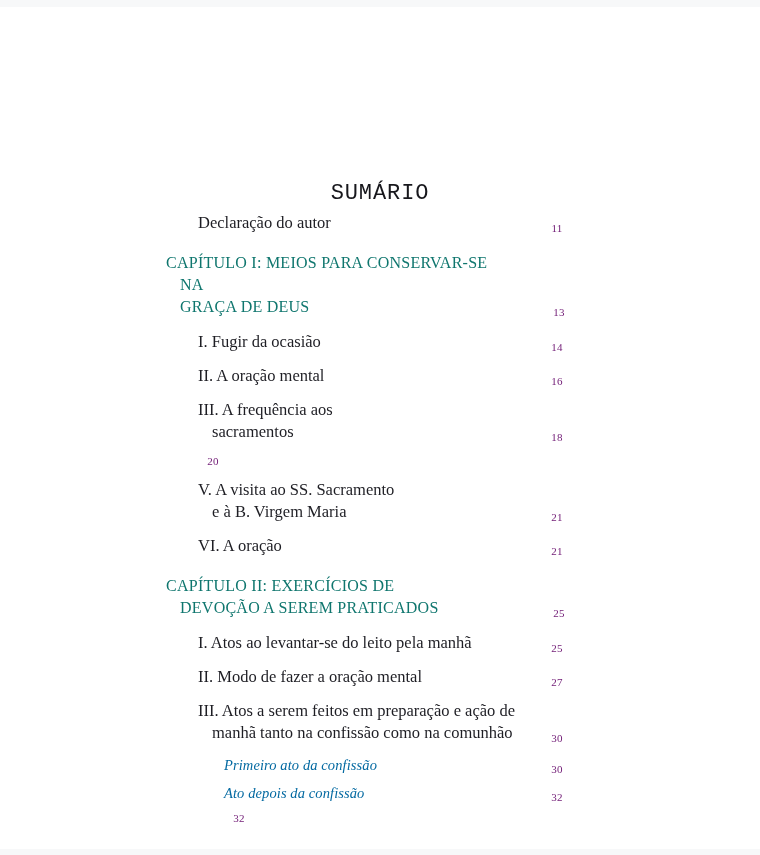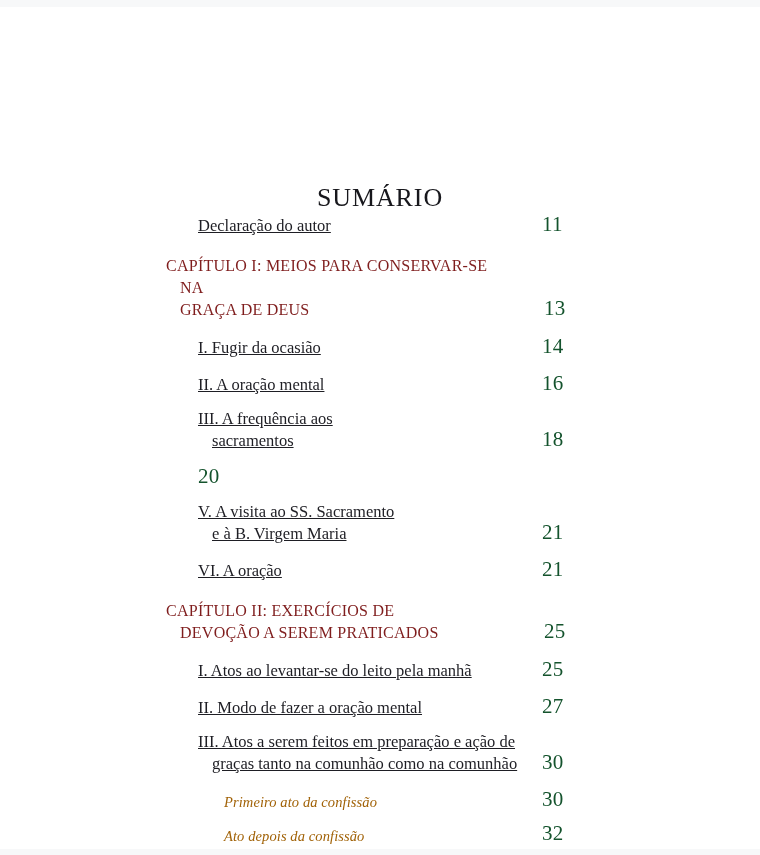--- a/index.html
+++ b/index.html
@@ -43,10 +43,11 @@
     left: 0;
     width: 760px;
     text-align: center;
-    font-size: 26px;
+    font-size: 22px;
     letter-spacing: 0.9px;
     color: #17171c;
     font-weight: 400;
+    font-family: Liberation Mono, monospace;
   }
 
   .toc {

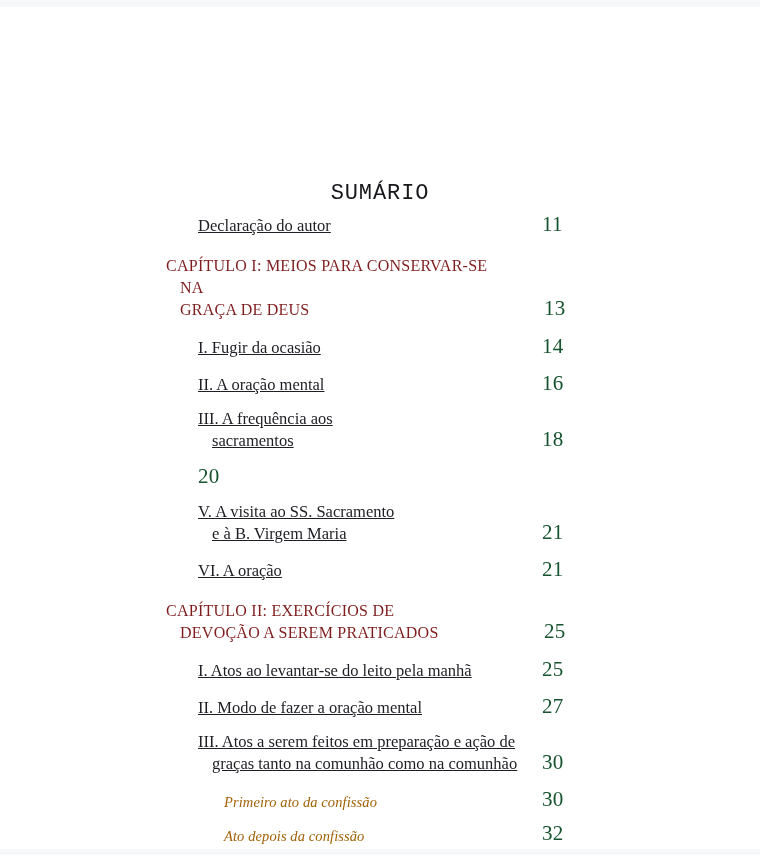--- a/index.html
+++ b/index.html
@@ -90,7 +90,6 @@
     color: #1e1e24;
     text-indent: 0;
     padding-left: 0;
-    text-decoration: underline;
   }
   .entry.level-section .entry-page { margin-right: 4px; }
 

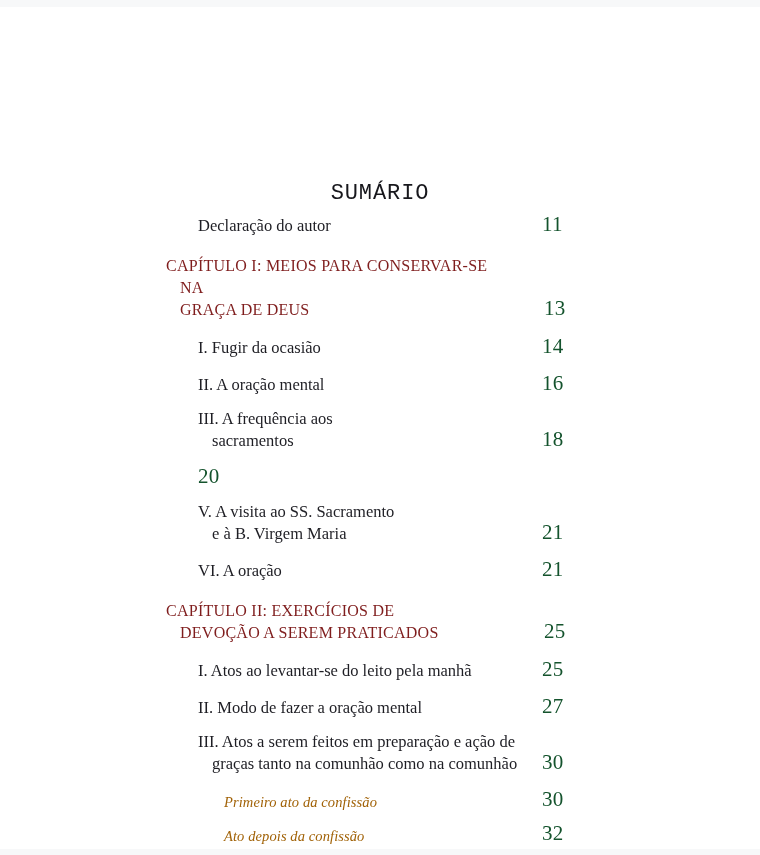--- a/index.html
+++ b/index.html
@@ -74,9 +74,9 @@
   .entry-page {
     flex: 0 0 auto;
     width: 30px;
-    text-align: left;
-    font-size: 21px;
-    color: #14532d;
+    text-align: center;
+    font-size: 11px;
+    color: #701a75;
     letter-spacing: 0.2px;
   }
 

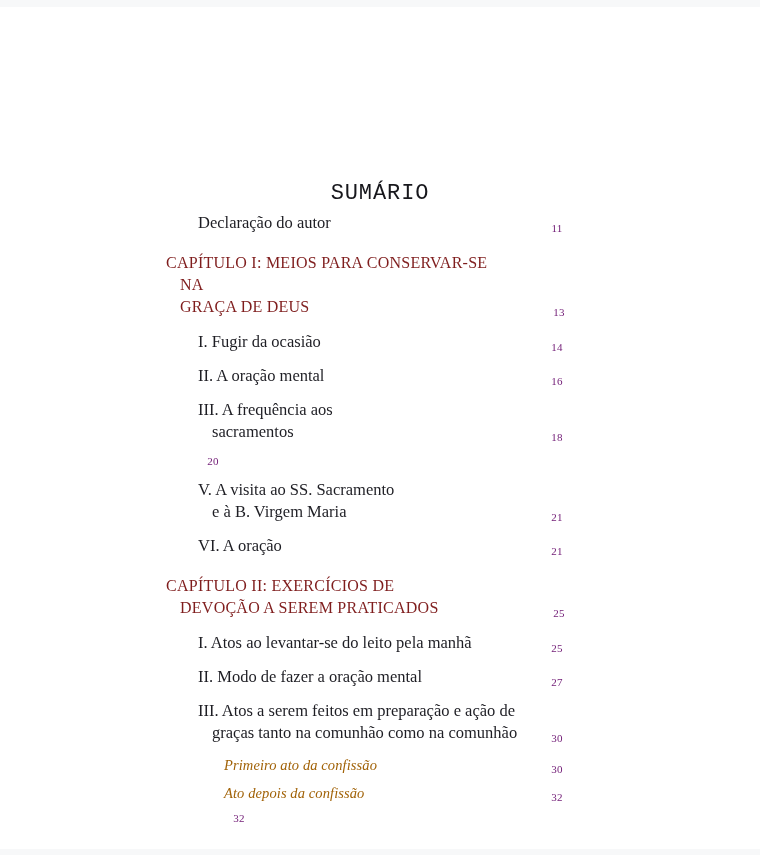--- a/index.html
+++ b/index.html
@@ -108,7 +108,7 @@
   .entry.level-chapter .entry-text {
     font-size: 16px;
     letter-spacing: 0.25px;
-    color: #7f1d1d;
+    color: #0f766e;
     padding-left: 14px;
     text-indent: -14px;
     line-height: 1.38;

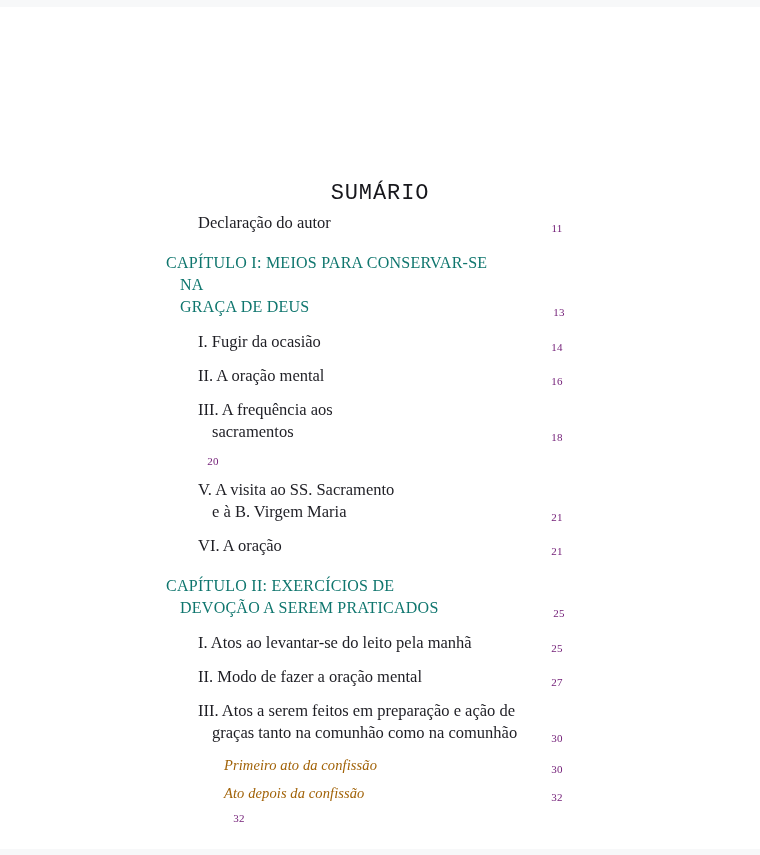--- a/index.html
+++ b/index.html
@@ -193,7 +193,7 @@
       </div>
       <div class="entry level-section">
         <span class="entry-text">III. Atos a serem feitos em preparação e ação de
-graças tanto na comunhão como na comunhão</span>
+manhã tanto na confissão como na comunhão</span>
         <span class="entry-page">30</span>
       </div>
       <div class="entry level-sub">

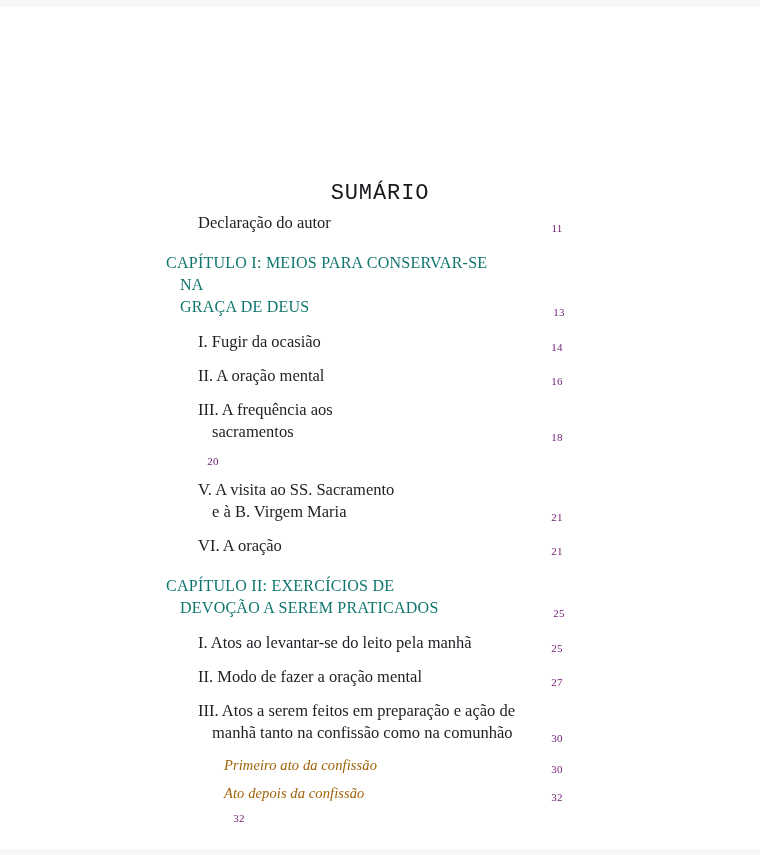--- a/index.html
+++ b/index.html
@@ -123,7 +123,7 @@
   .entry.level-sub .entry-text {
     font-size: 14.5px;
     font-style: italic;
-    color: #a16207;
+    color: #0369a1;
     letter-spacing: 0.1px;
   }
   .entry.level-sub .entry-page {

